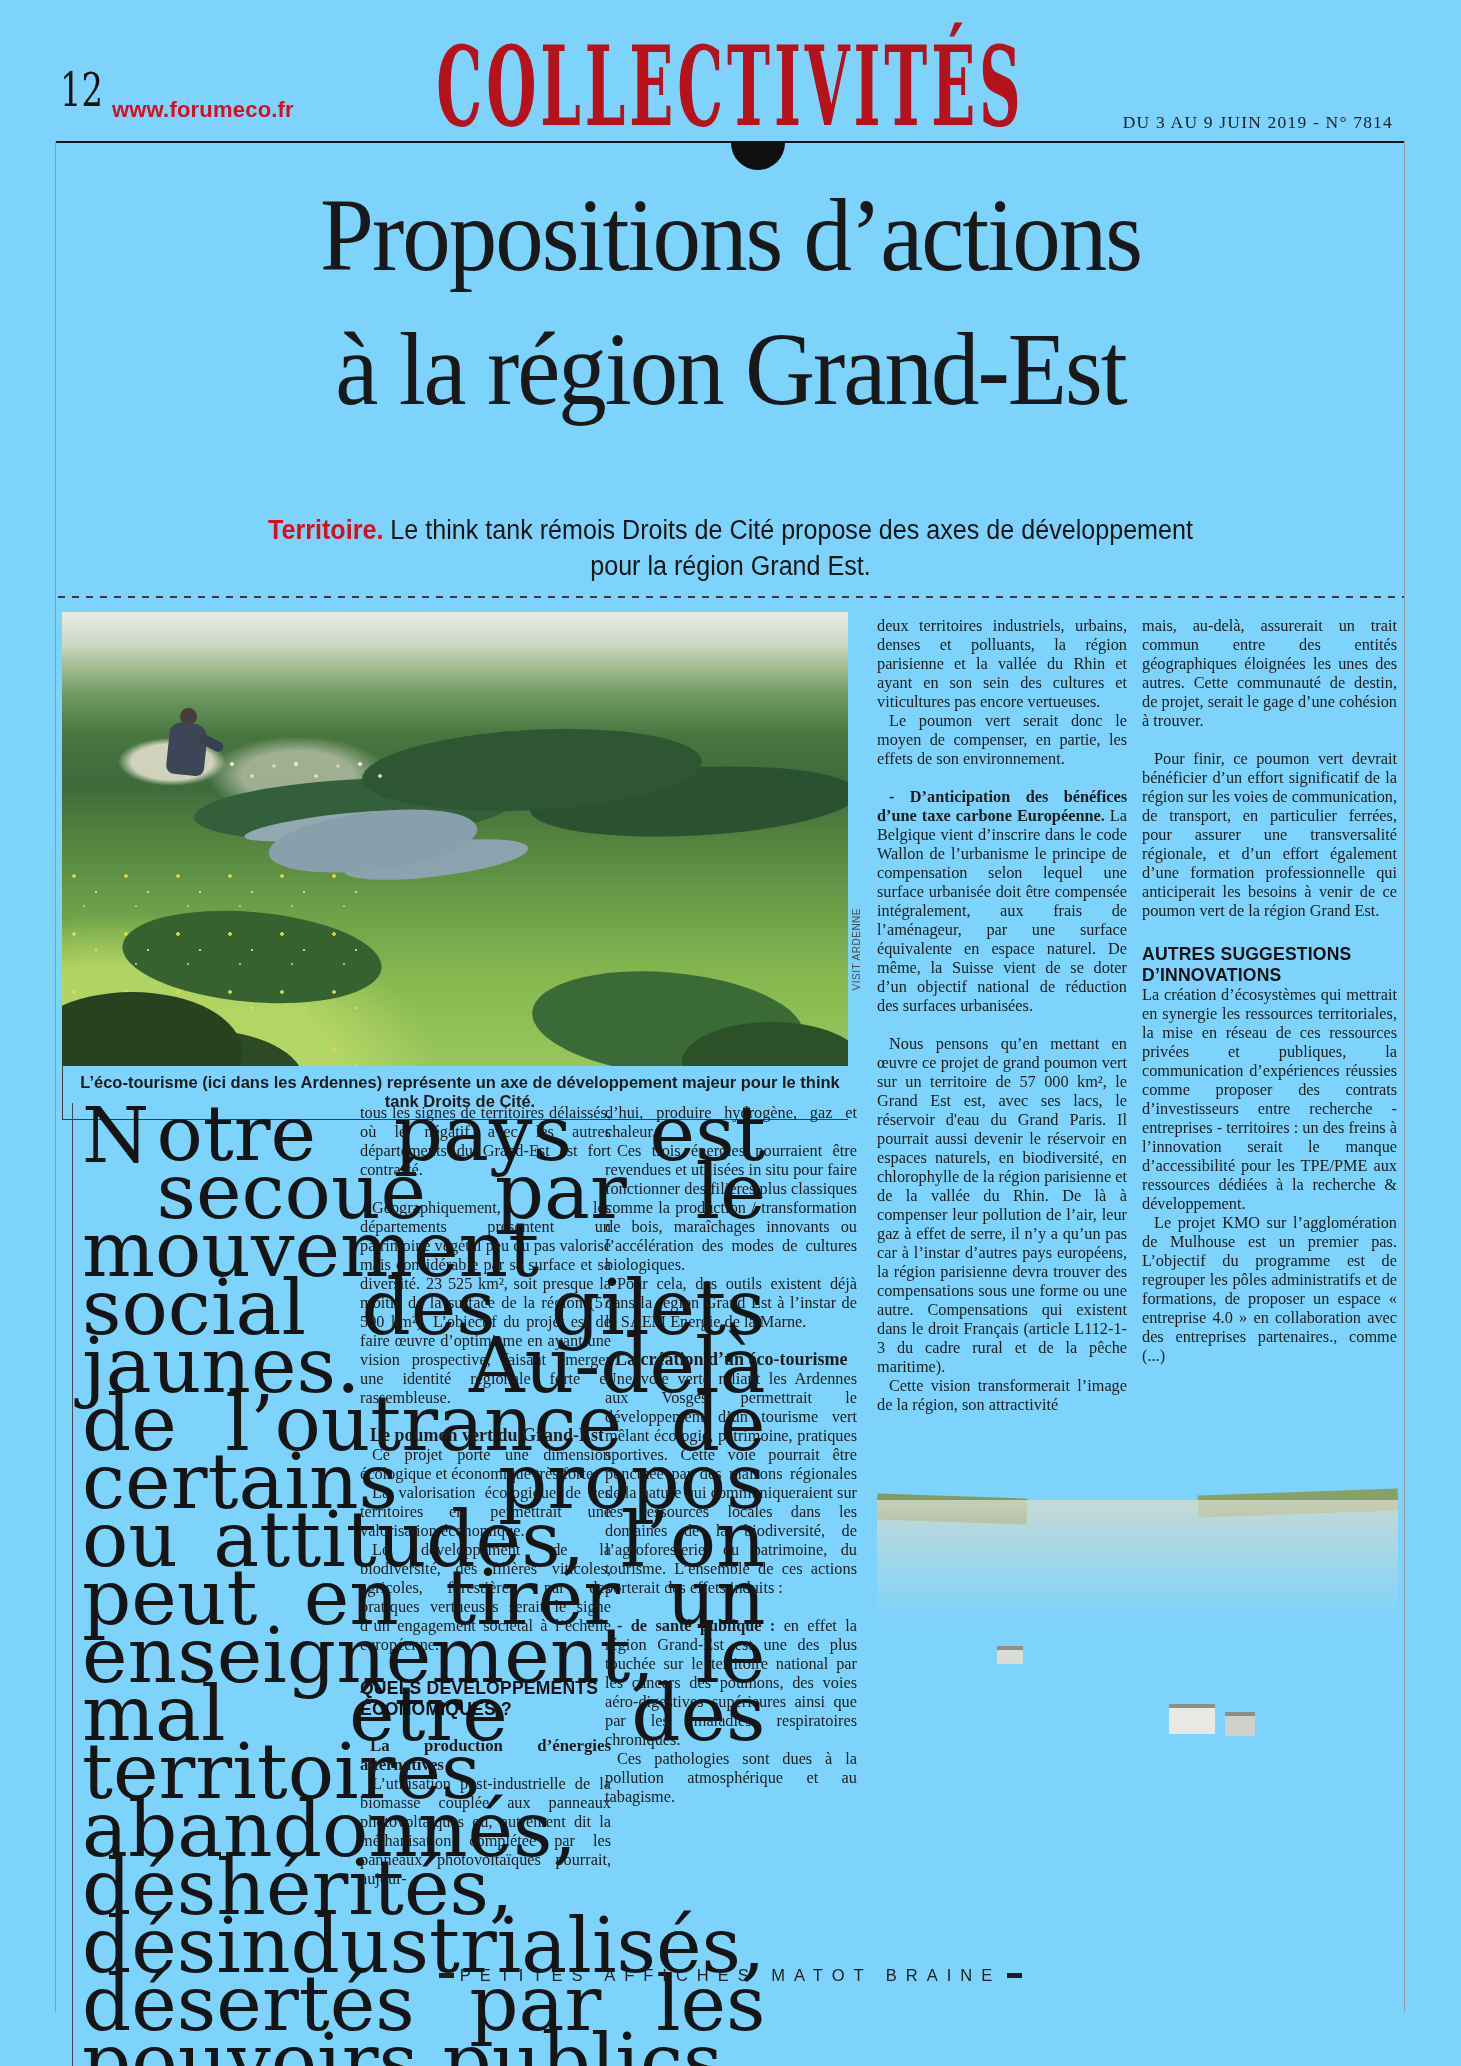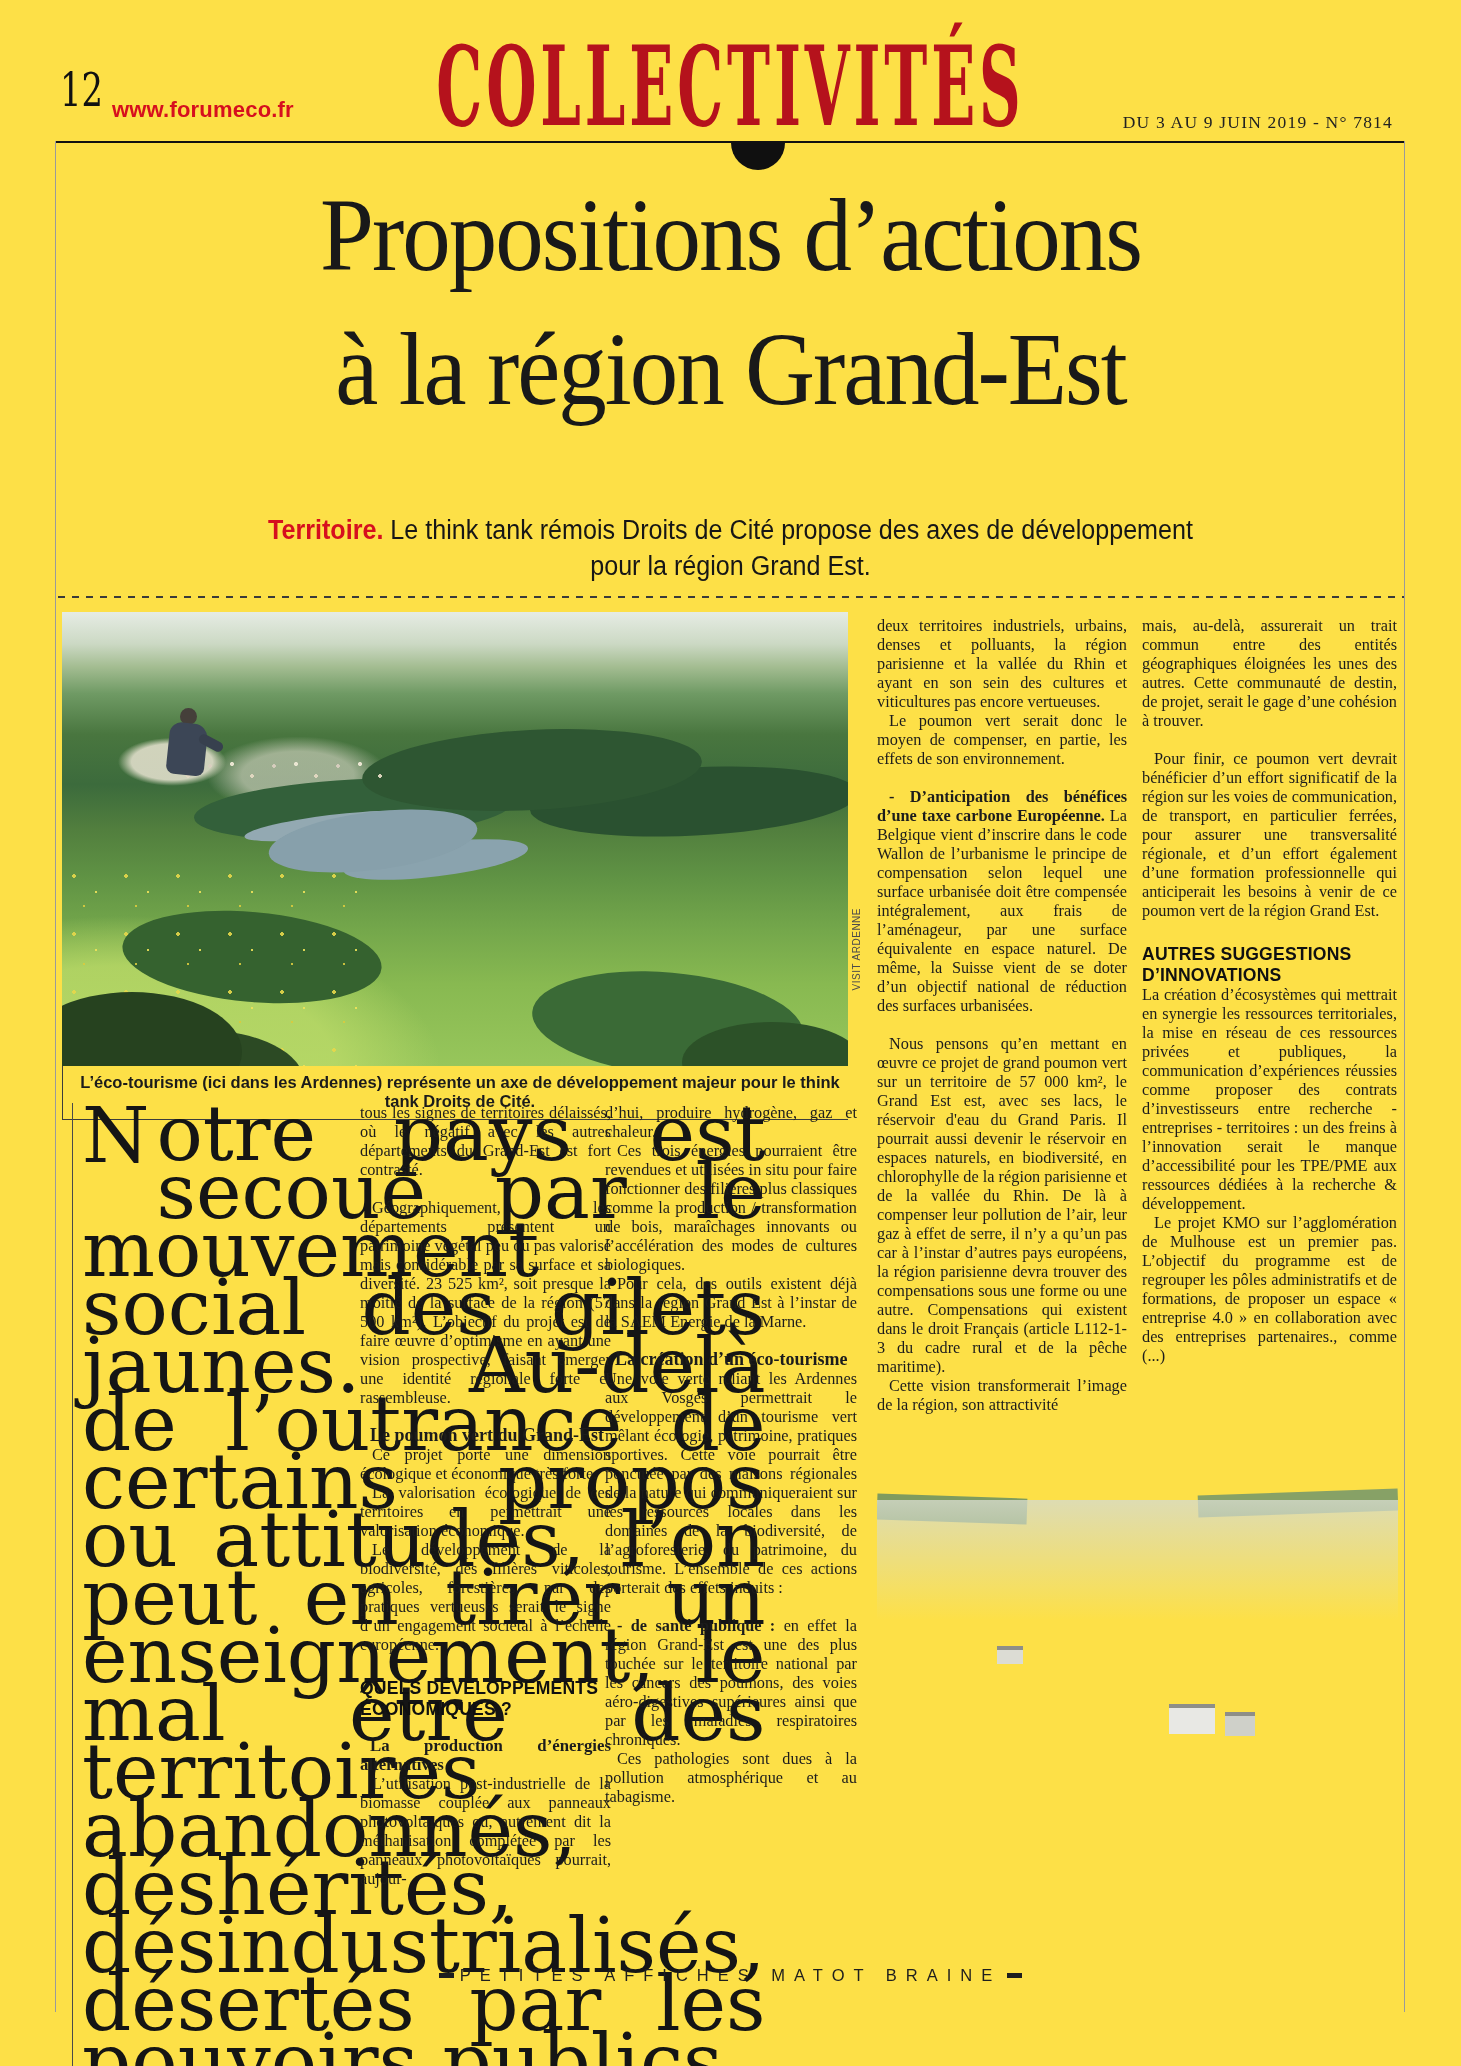--- a/index.html
+++ b/index.html
@@ -3,7 +3,7 @@
 <meta charset="utf-8">
 <style>
   html,body{margin:0;padding:0;background:#ffffff;}
-  .page{position:relative;width:1461px;height:2066px;background:#fde047;overflow:hidden;
+  .page{position:relative;width:1461px;height:2066px;background:#7dd3fc;overflow:hidden;
         font-family:"Liberation Serif",serif;color:#1b1b1b;}
   
   .pageno{position:absolute;left:60px;top:66px;font-family:"DejaVu Serif",serif;font-size:47px;

